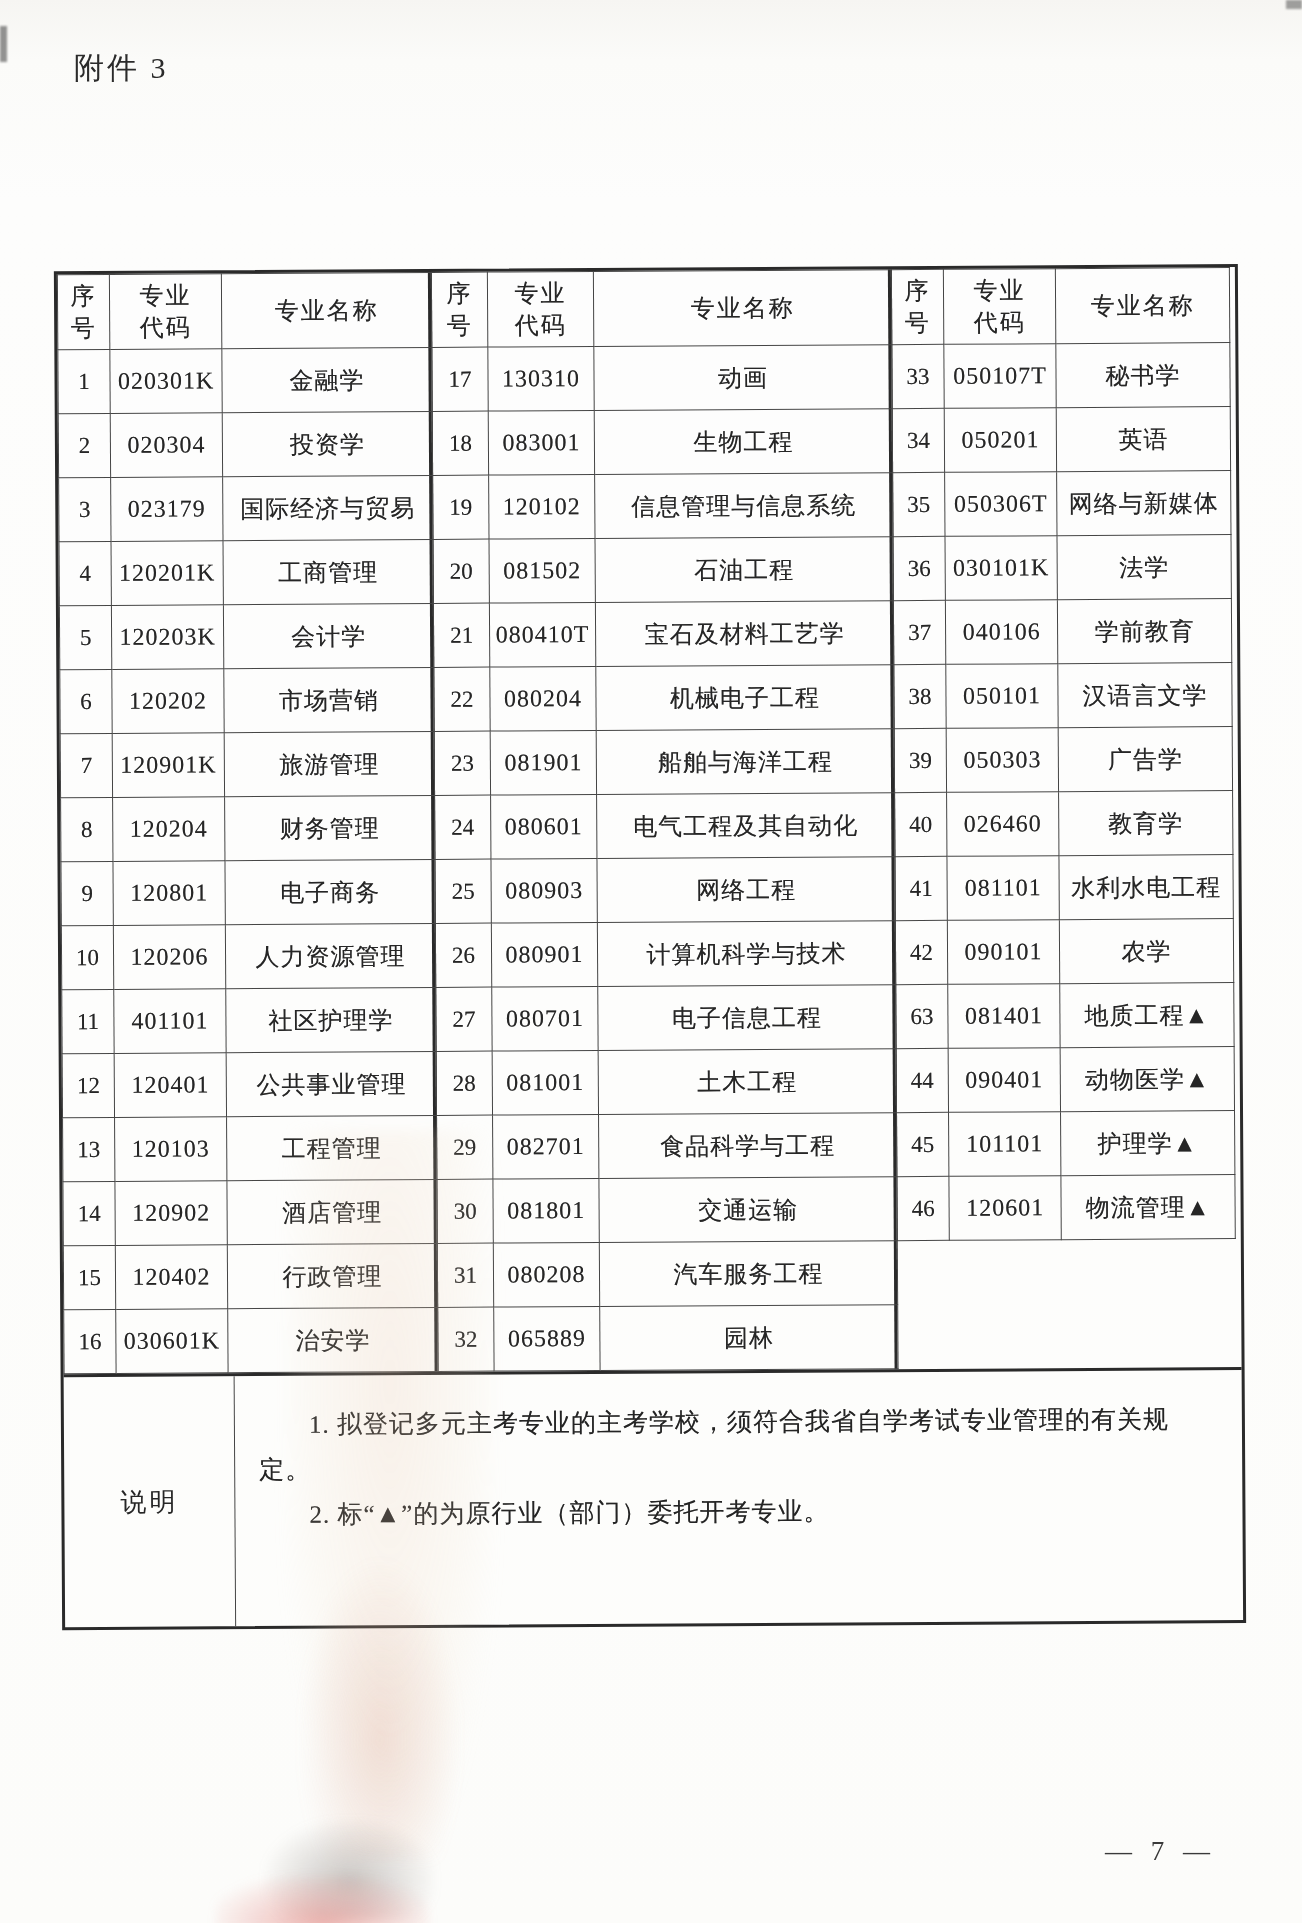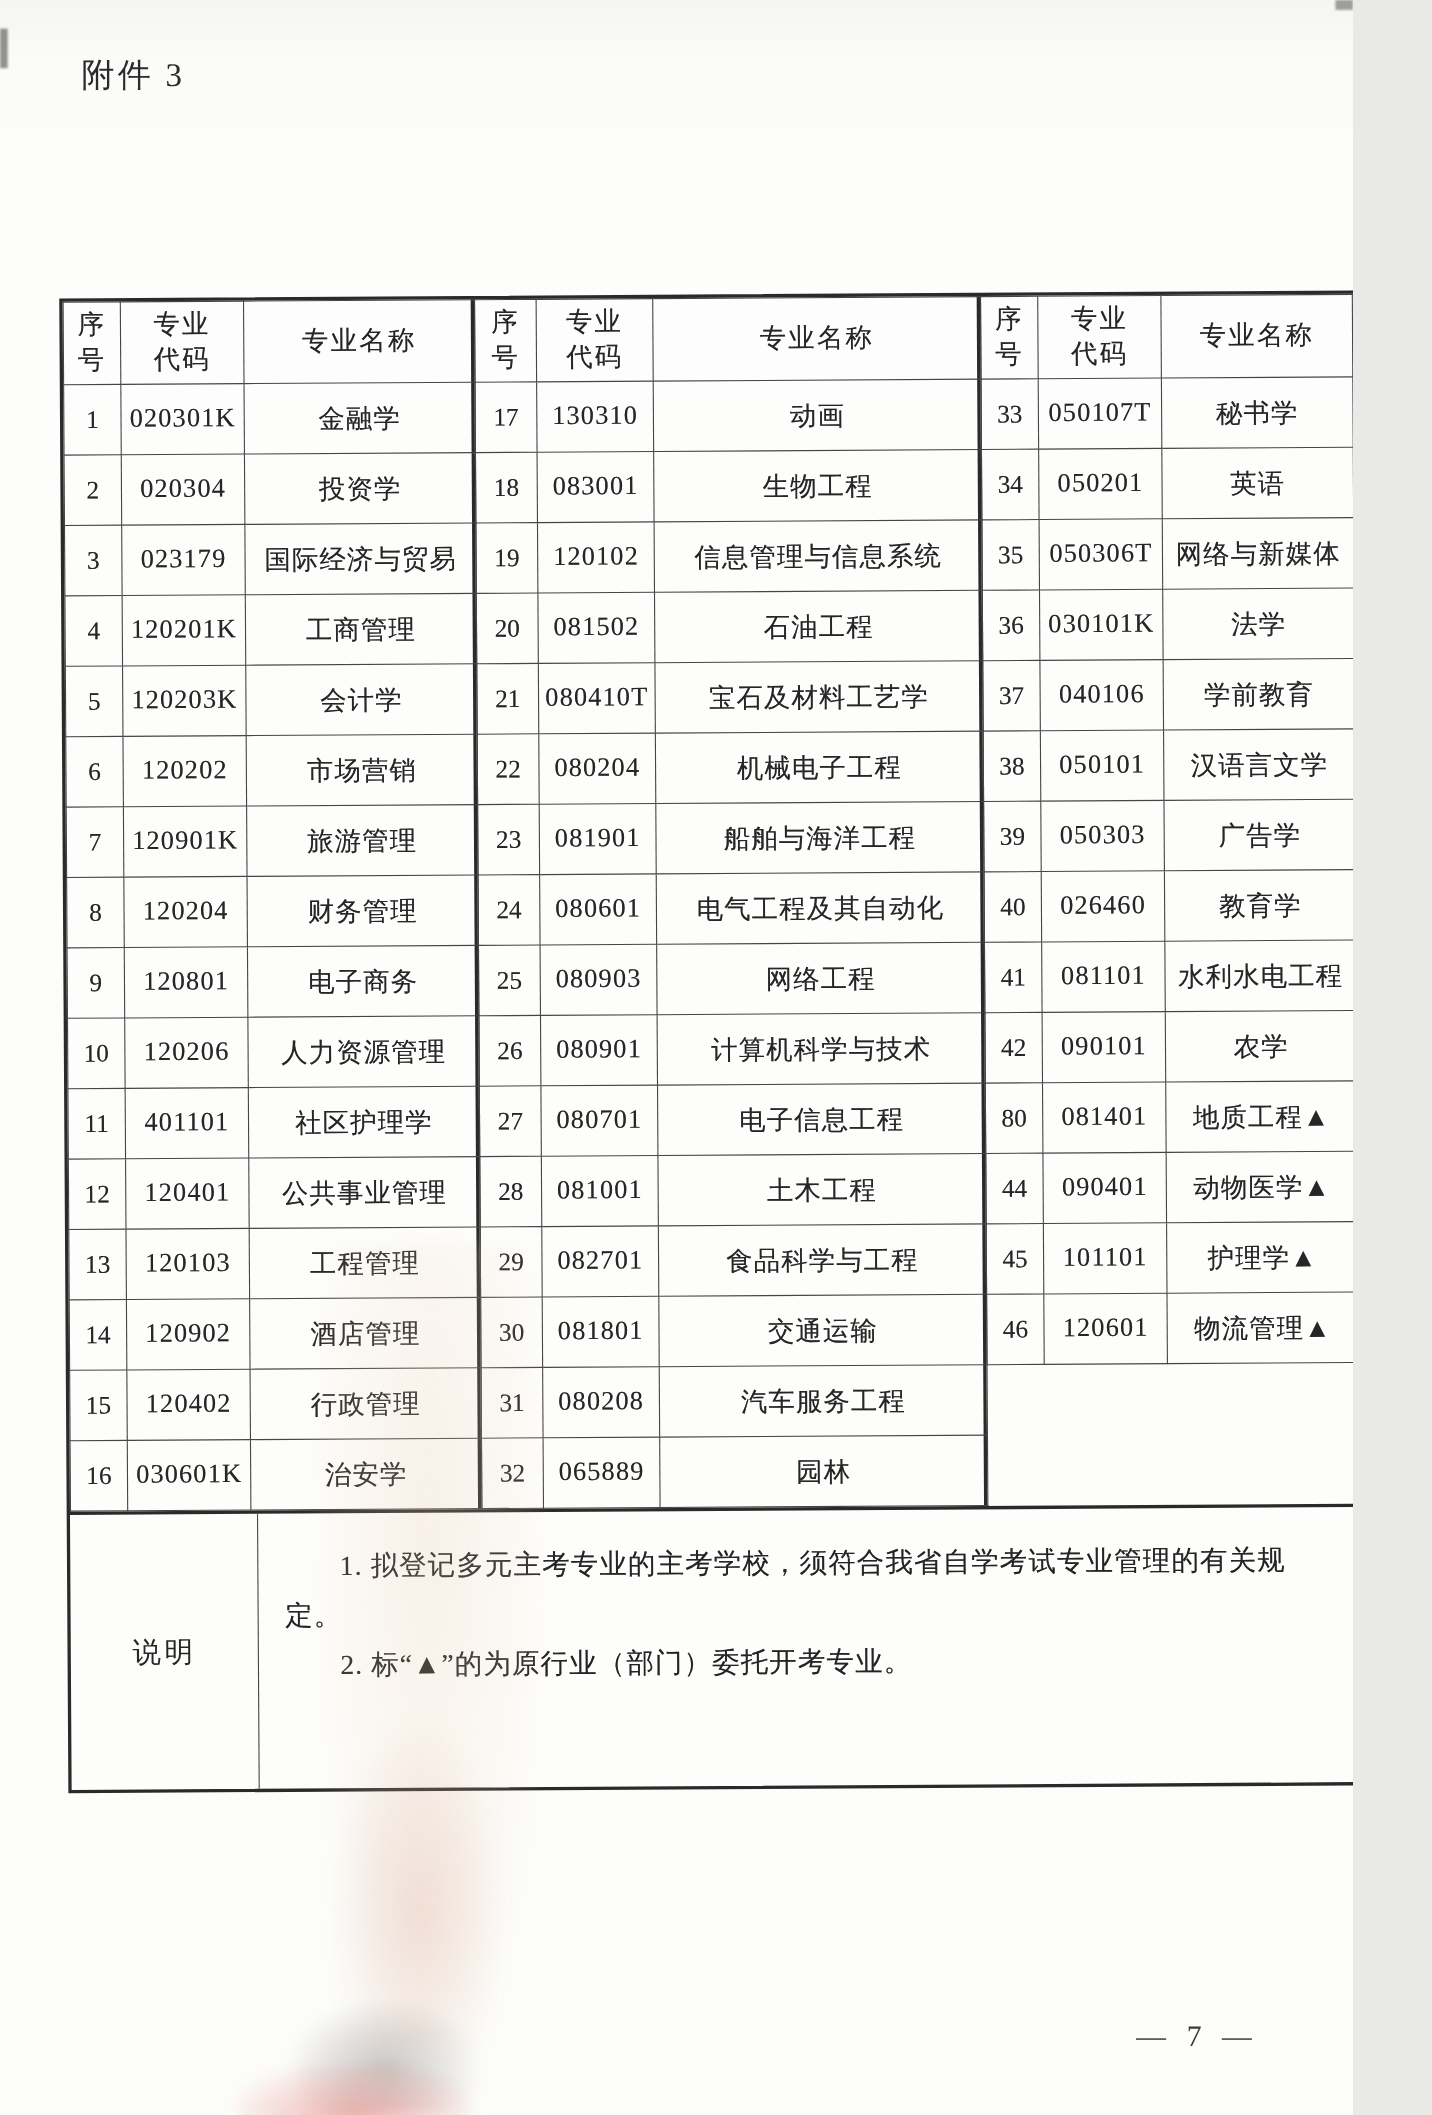--- a/index.html
+++ b/index.html
@@ -9,10 +9,9 @@
     background:#e9e9e7;
   }
   .page{
-    position:relative;width:1190px;height:1923px;overflow:hidden;
+    position:relative;width:1302px;height:1923px;overflow:hidden;
     background:linear-gradient(180deg,#f6f5f2 0px,#fbfbf9 60px,#fdfdfc 200px,#fcfcfa 100%);
     color:#262626;
-    padding-left:40px;
   }
   .attachment{
     position:absolute;left:74px;top:48px;

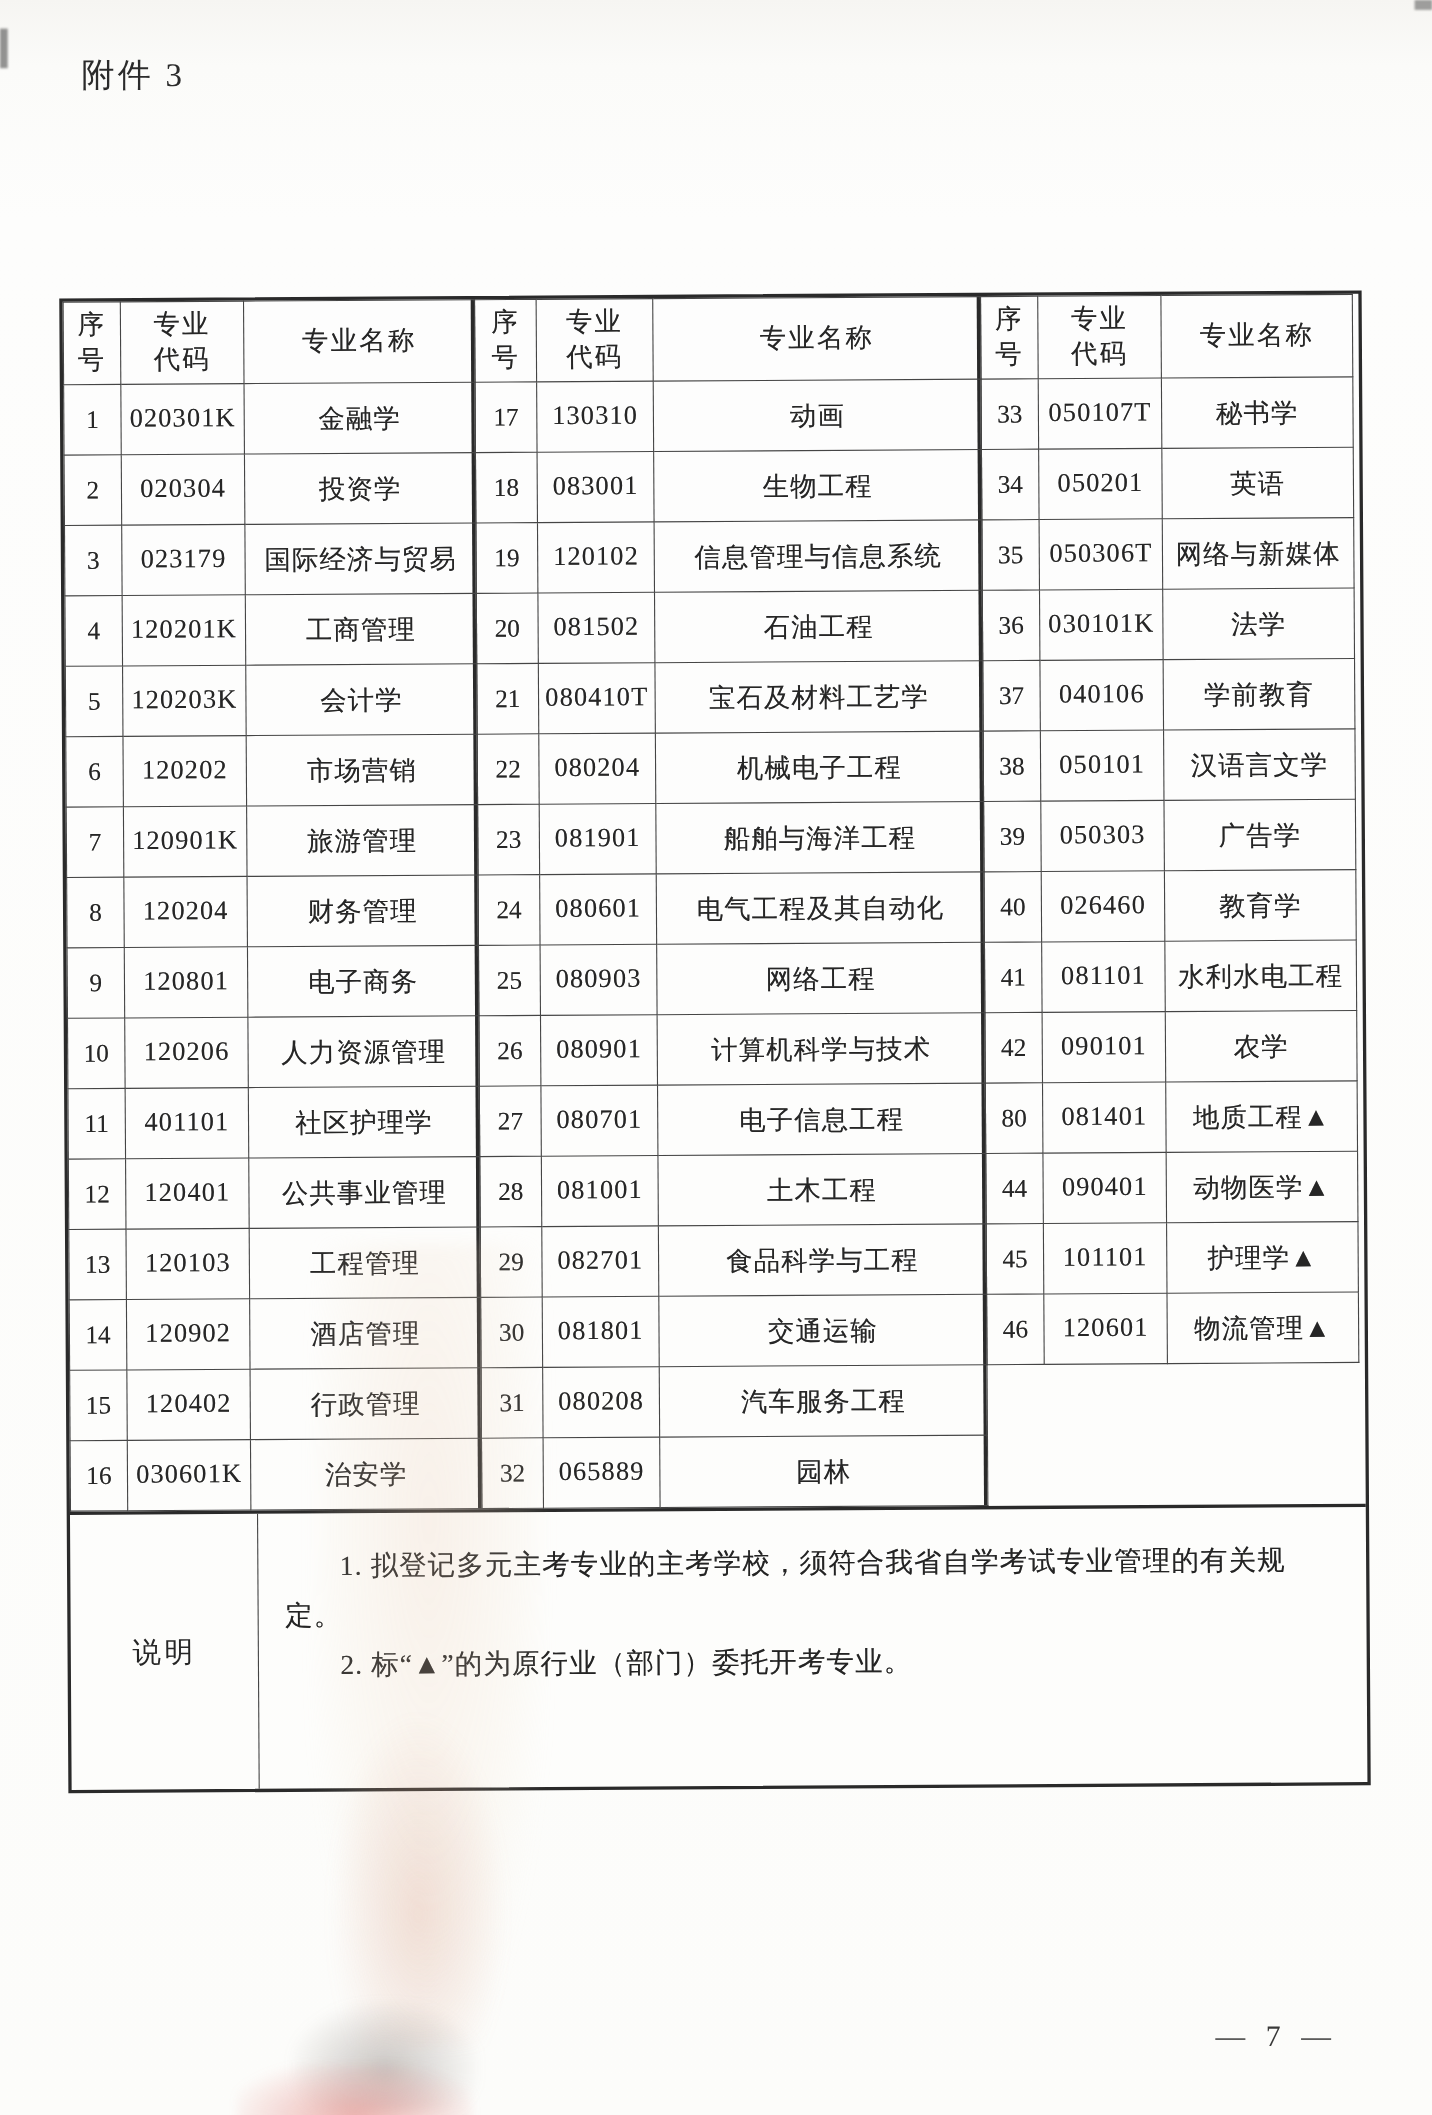--- a/index.html
+++ b/index.html
@@ -375,7 +375,7 @@
                 <td class="c-name">农学</td>
               </tr>
               <tr>
-                <td class="c-idx">80</td>
+                <td class="c-idx">63</td>
                 <td class="c-code">081401</td>
                 <td class="c-name">地质工程▲</td>
               </tr>

